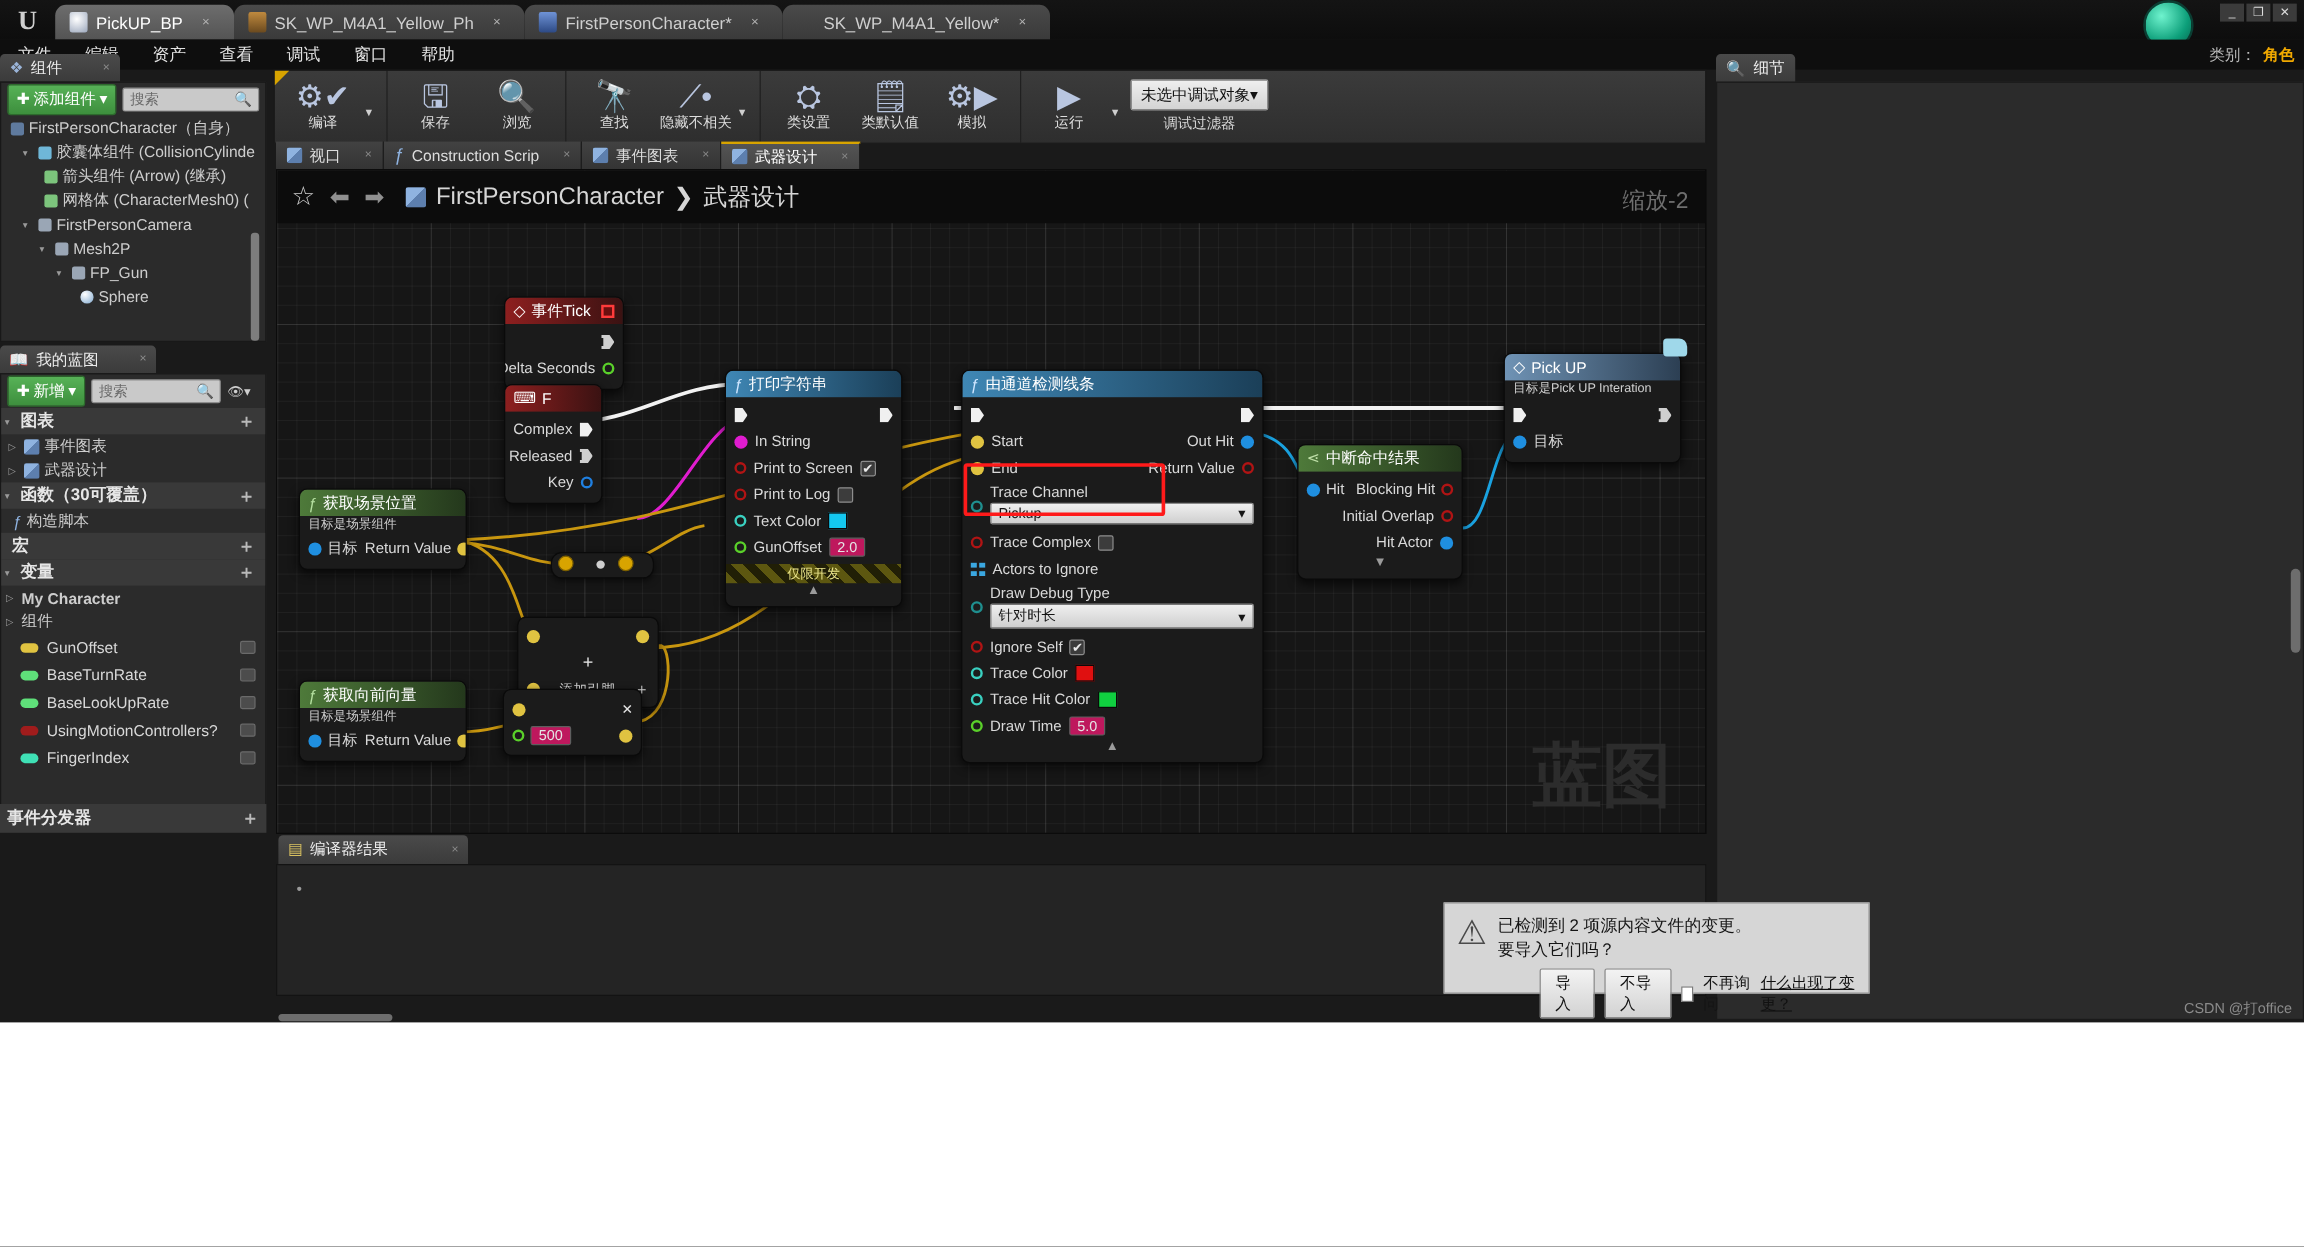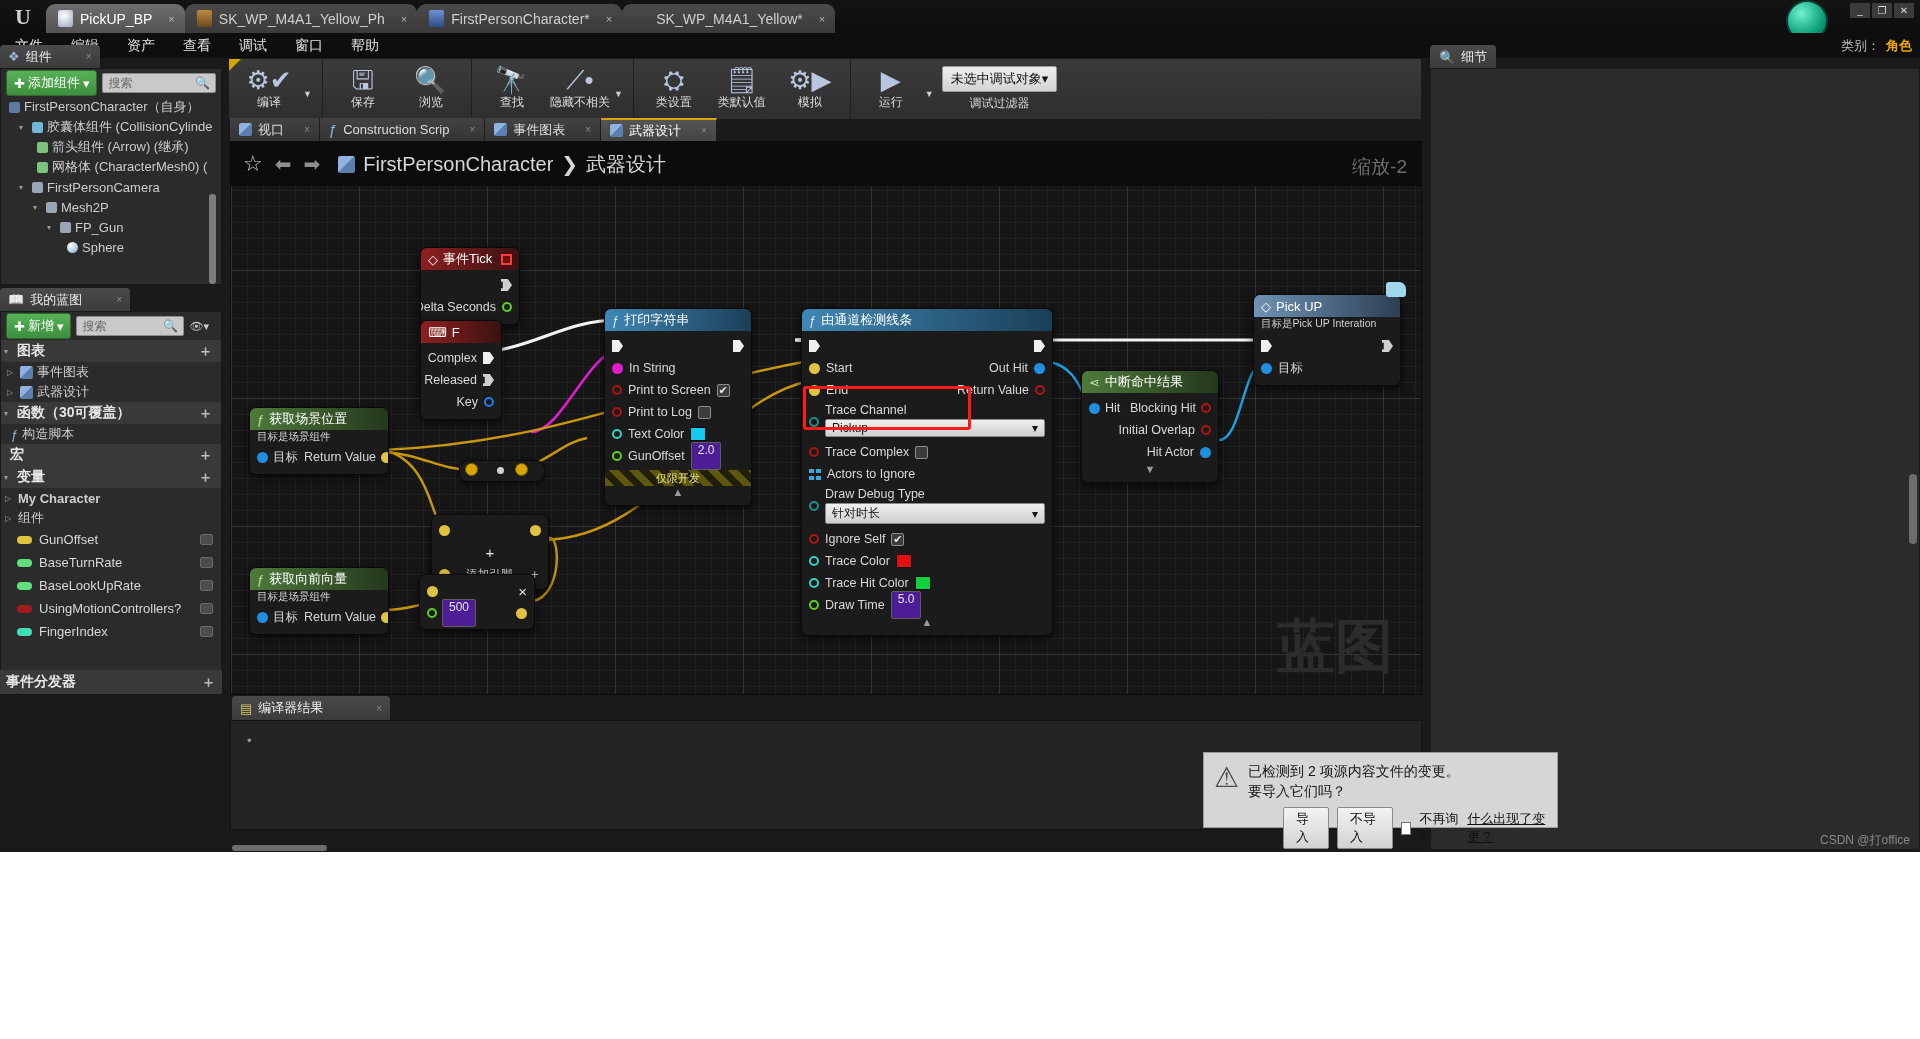--- a/index.html
+++ b/index.html
@@ -12,7 +12,7 @@
       background:linear-gradient(#141414,#0d0d0d); display:flex; align-items:flex-end; }
   #ue-logo { width:46px; height:33px; display:flex; align-items:center; justify-content:center;
       color:#cfcfcf; font-size:22px; font-weight:bold; font-family:"Liberation Serif",serif; }
-  .tab { height:29px; display:flex; align-items:center; gap:7px; padding:0 10px 0 12px;
+  .tab { height:29px; display:flex; align-items:center; gap:7px; padding:0 20px 0 12px;
       border-radius:9px 9px 0 0; font-size:14px; color:#d9d9d9; position:relative; }
   .tab.active { background:linear-gradient(#6d6d6d,#545454); color:#fff; }
   .tab.inactive { background:linear-gradient(#4a4a4a,#3a3a3a); color:#cfcfcf; }

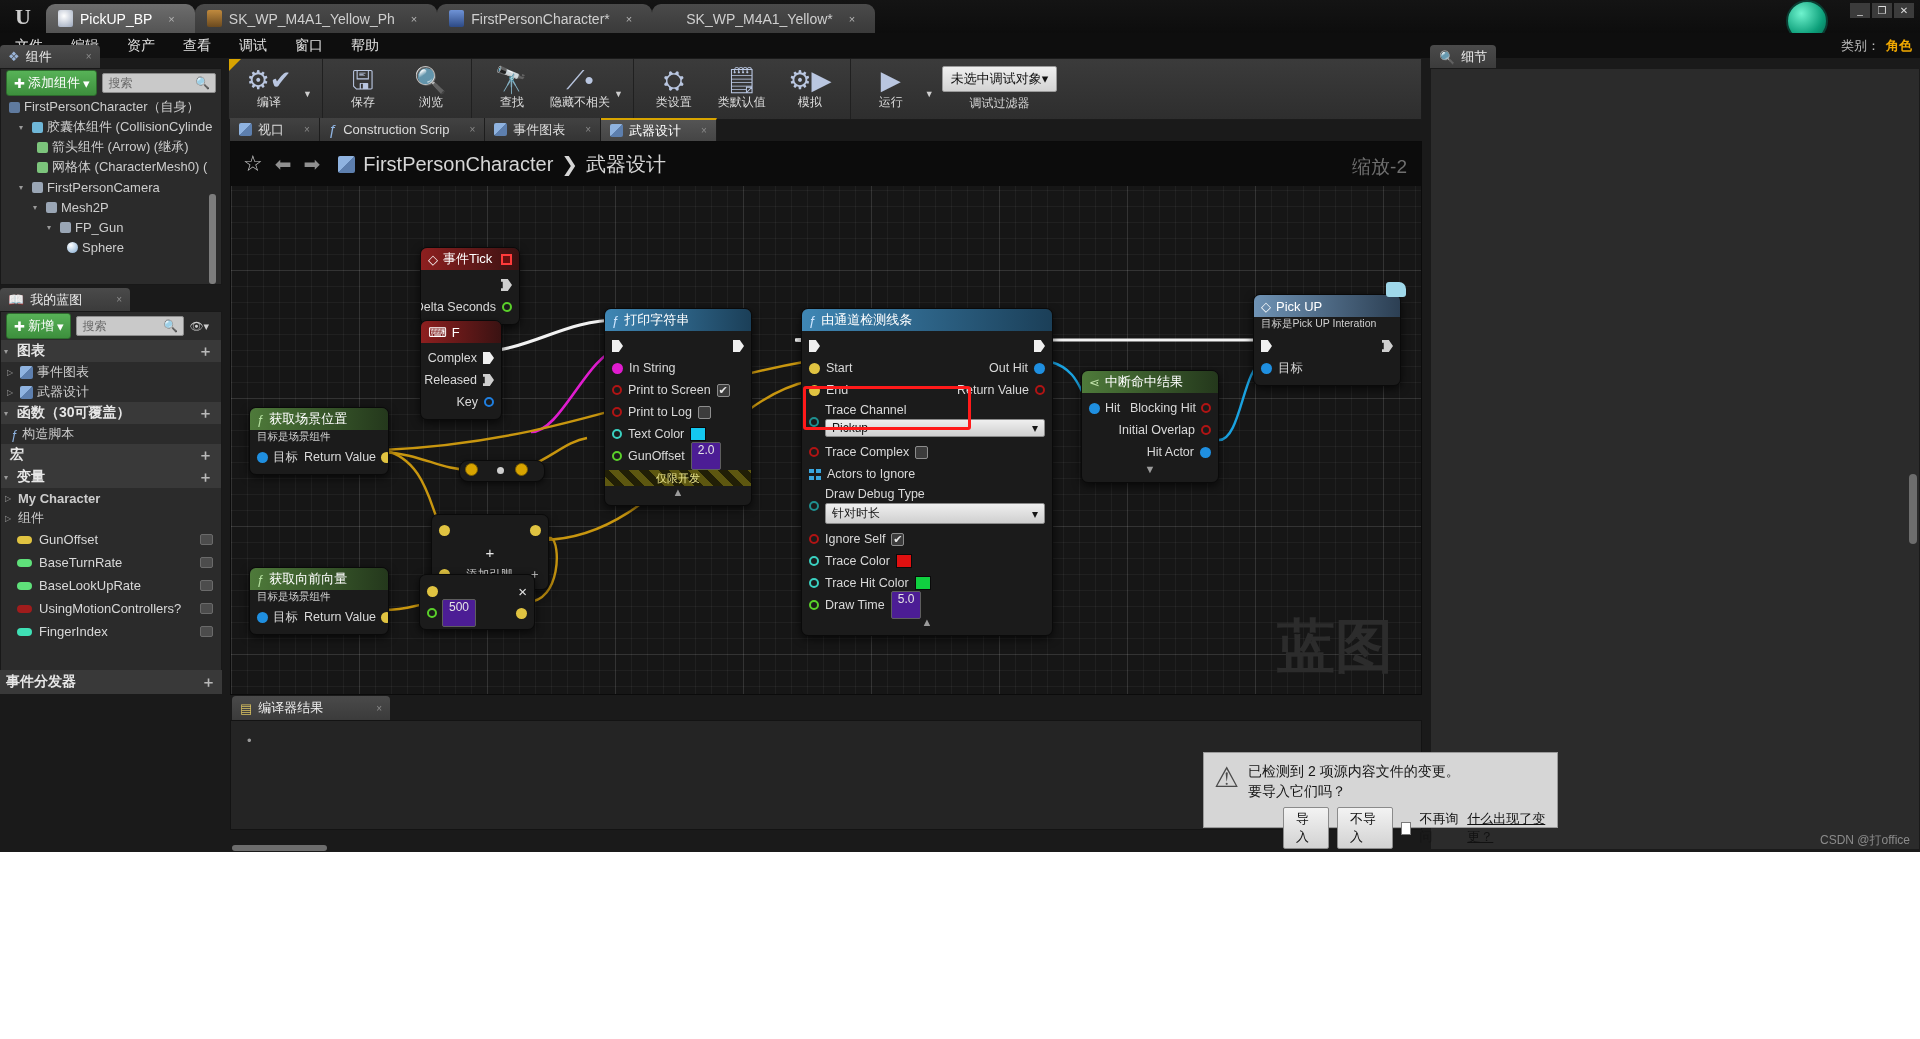--- a/index.html
+++ b/index.html
@@ -123,8 +123,8 @@
   .cbx { width:13px; height:13px; background:#3c3c3c; border:1px solid #8d8d8d; border-radius:2px;
       display:inline-flex; align-items:center; justify-content:center; font-size:11px; color:#e8e8e8; }
   .swatch { width:16px; height:14px; border:1px solid #0a0a0a; }
-  .numfld { background:#4c1d95; border:1px solid #5e5e5e; border-radius:2px; padding:0 6px;
-      font-size:12px; color:#e4e4e4; height:28px; line-height:15px; }
+  .numfld { background:#be185d; border:1px solid #5e5e5e; border-radius:2px; padding:0 6px;
+      font-size:12px; color:#e4e4e4; height:16px; line-height:15px; }
   .combo { background:linear-gradient(#efefef,#cfcfcf); border:1px solid #8a8a8a; border-radius:2px;
       color:#151515; font-size:12px; padding:1px 6px; display:flex; align-items:center;
       justify-content:space-between; gap:8px; }

